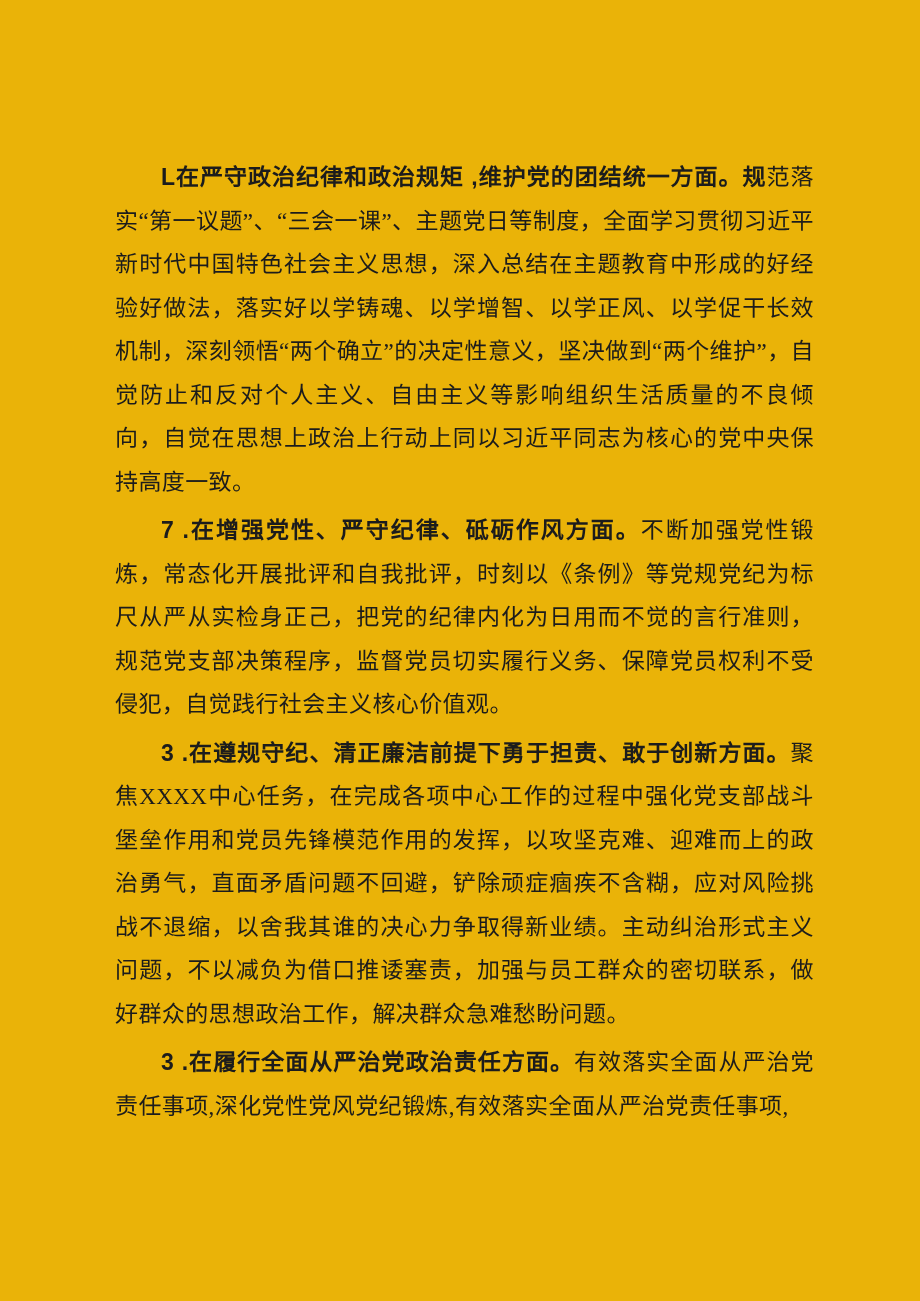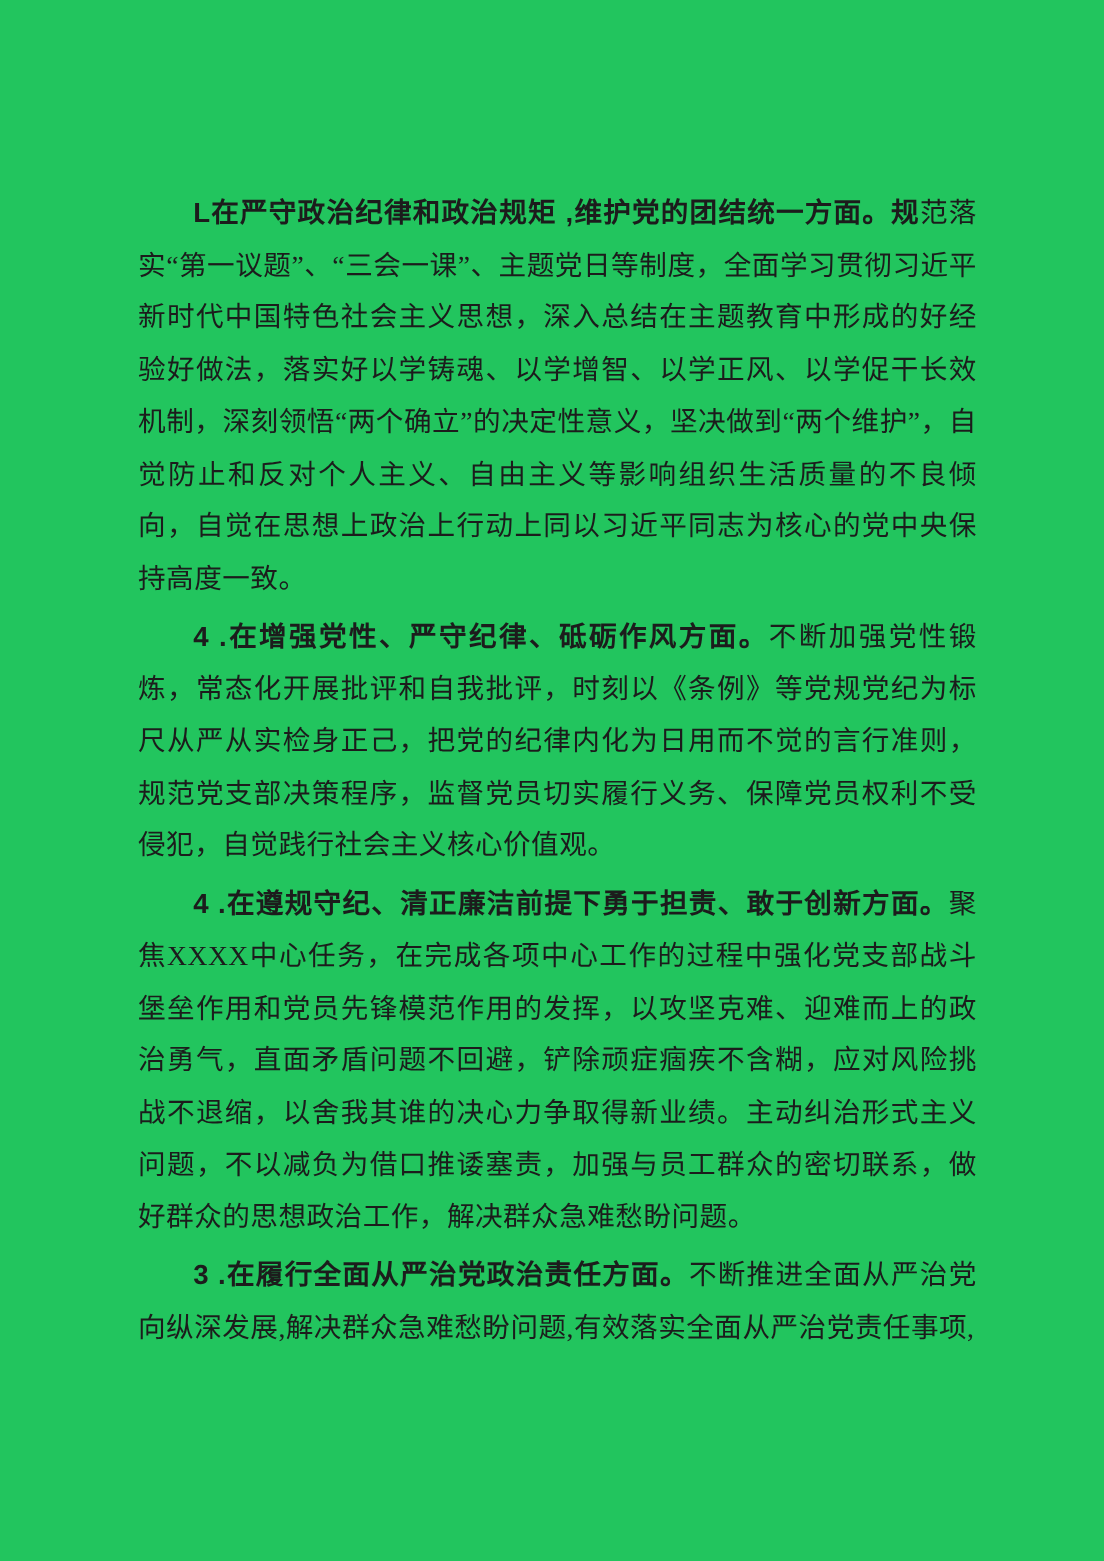--- a/index.html
+++ b/index.html
@@ -14,7 +14,7 @@
   .page {
     position: absolute;
     inset: 0;
-    background: #22c55e;
+    background: #eab308;
     color: #1c1c1c;
   }
   .text-block {

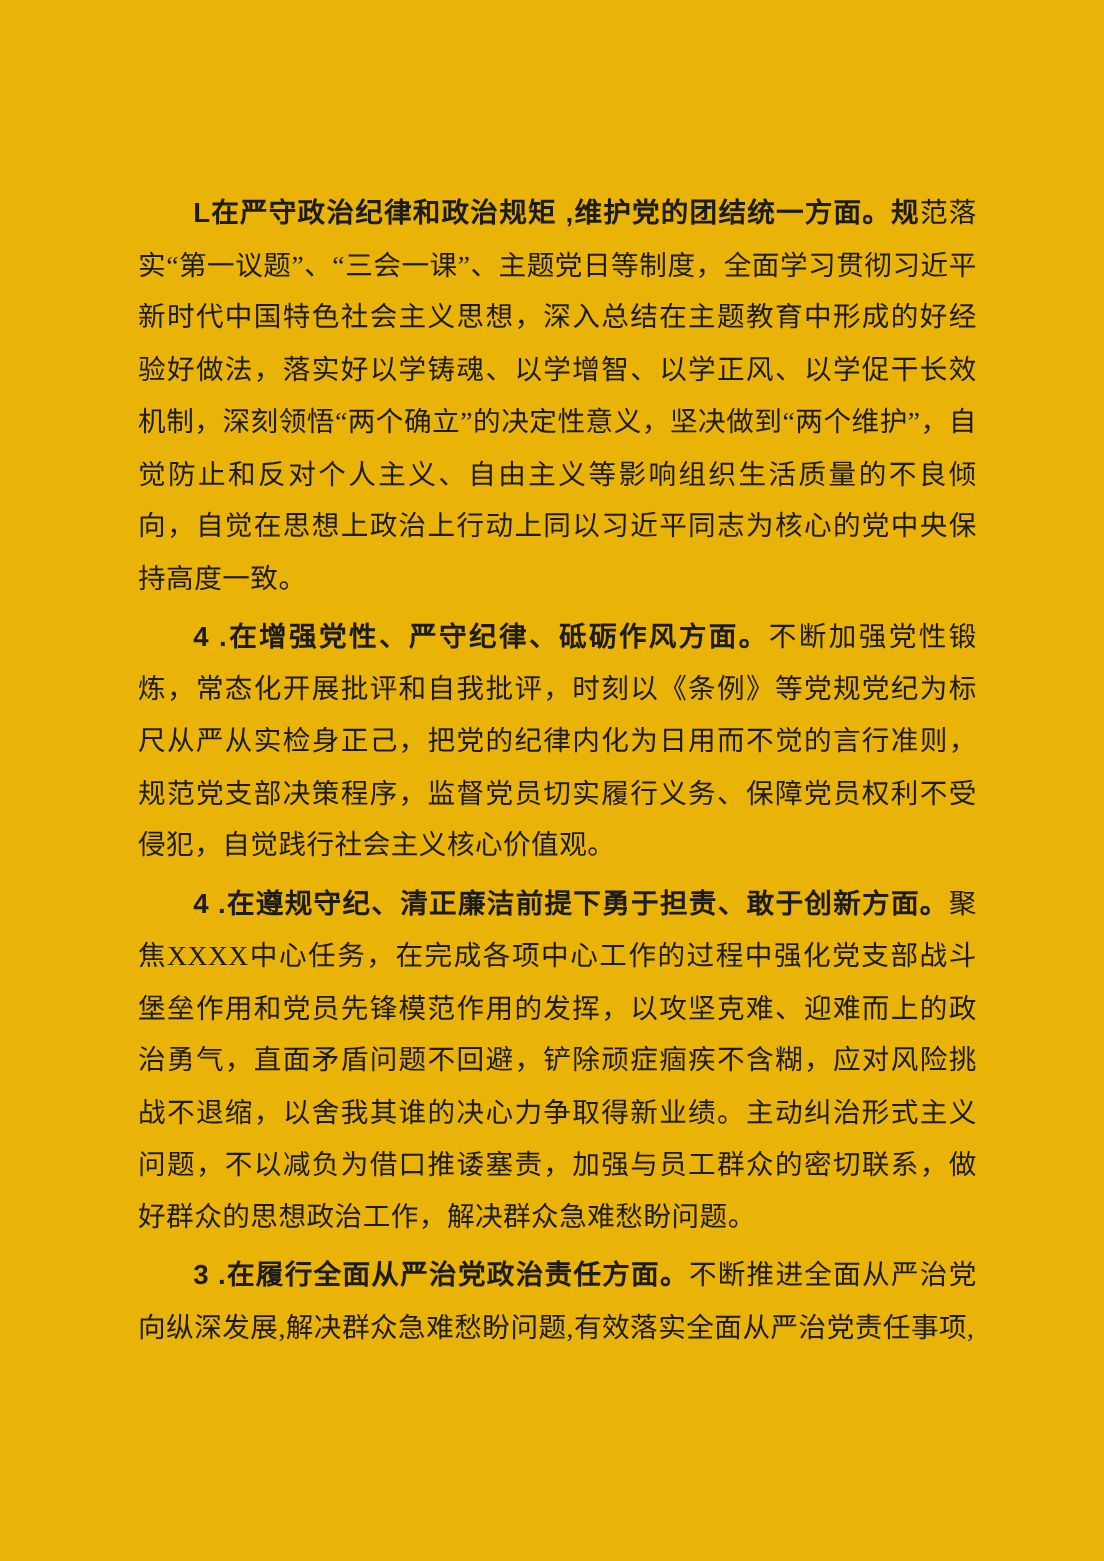--- a/index.html
+++ b/index.html
@@ -47,7 +47,7 @@
 
     <p class="para"><span class="para-heading">L在严守政治纪律和政治规矩 ,维护党的团结统一方面。规</span><span class="para-body">范落实“第一议题”、“三会一课”、主题党日等制度，全面学习贯彻习近平新时代中国特色社会主义思想，深入总结在主题教育中形成的好经验好做法，落实好以学铸魂、以学增智、以学正风、以学促干长效机制，深刻领悟“两个确立”的决定性意义，坚决做到“两个维护”，自觉防止和反对个人主义、自由主义等影响组织生活质量的不良倾向，自觉在思想上政治上行动上同以习近平同志为核心的党中央保持高度一致。</span></p>
 
-    <p class="para"><span class="para-heading">4 .在增强党性、严守纪律、砥砺作风方面。</span><span class="para-body">不断加强党性锻炼，常态化开展批评和自我批评，时刻以《条例》等党规党纪为标尺从严从实检身正己，把党的纪律内化为日用而不觉的言行准则，规范党支部决策程序，监督党员切实履行义务、保障党员权利不受侵犯，自觉践行社会主义核心价值观。</span></p>
+    <p class="para"><span class="para-heading">7 .在增强党性、严守纪律、砥砺作风方面。</span><span class="para-body">不断加强党性锻炼，常态化开展批评和自我批评，时刻以《条例》等党规党纪为标尺从严从实检身正己，把党的纪律内化为日用而不觉的言行准则，规范党支部决策程序，监督党员切实履行义务、保障党员权利不受侵犯，自觉践行社会主义核心价值观。</span></p>
 
     <p class="para"><span class="para-heading">4 .在遵规守纪、清正廉洁前提下勇于担责、敢于创新方面。</span><span class="para-body">聚焦XXXX中心任务，在完成各项中心工作的过程中强化党支部战斗堡垒作用和党员先锋模范作用的发挥，以攻坚克难、迎难而上的政治勇气，直面矛盾问题不回避，铲除顽症痼疾不含糊，应对风险挑战不退缩，以舍我其谁的决心力争取得新业绩。主动纠治形式主义问题，不以减负为借口推诿塞责，加强与员工群众的密切联系，做好群众的思想政治工作，解决群众急难愁盼问题。</span></p>
 

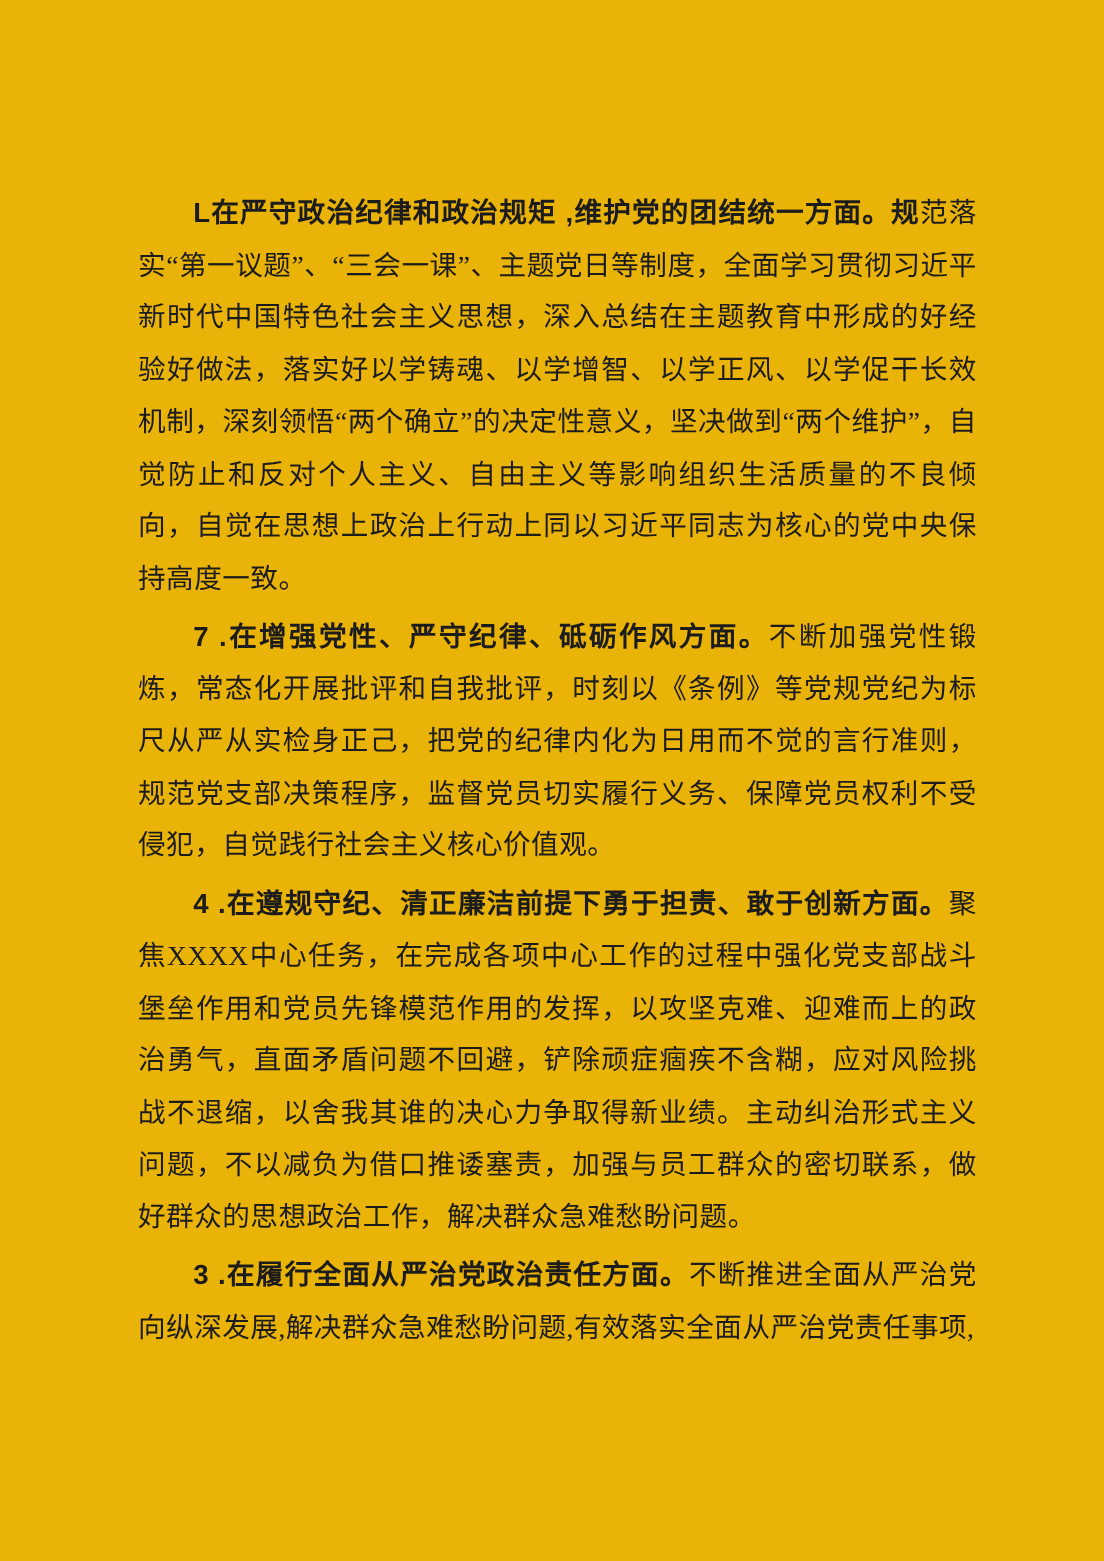--- a/index.html
+++ b/index.html
@@ -49,7 +49,7 @@
 
     <p class="para"><span class="para-heading">7 .在增强党性、严守纪律、砥砺作风方面。</span><span class="para-body">不断加强党性锻炼，常态化开展批评和自我批评，时刻以《条例》等党规党纪为标尺从严从实检身正己，把党的纪律内化为日用而不觉的言行准则，规范党支部决策程序，监督党员切实履行义务、保障党员权利不受侵犯，自觉践行社会主义核心价值观。</span></p>
 
-    <p class="para"><span class="para-heading">4 .在遵规守纪、清正廉洁前提下勇于担责、敢于创新方面。</span><span class="para-body">聚焦XXXX中心任务，在完成各项中心工作的过程中强化党支部战斗堡垒作用和党员先锋模范作用的发挥，以攻坚克难、迎难而上的政治勇气，直面矛盾问题不回避，铲除顽症痼疾不含糊，应对风险挑战不退缩，以舍我其谁的决心力争取得新业绩。主动纠治形式主义问题，不以减负为借口推诿塞责，加强与员工群众的密切联系，做好群众的思想政治工作，解决群众急难愁盼问题。</span></p>
+    <p class="para"><span class="para-heading">3 .在遵规守纪、清正廉洁前提下勇于担责、敢于创新方面。</span><span class="para-body">聚焦XXXX中心任务，在完成各项中心工作的过程中强化党支部战斗堡垒作用和党员先锋模范作用的发挥，以攻坚克难、迎难而上的政治勇气，直面矛盾问题不回避，铲除顽症痼疾不含糊，应对风险挑战不退缩，以舍我其谁的决心力争取得新业绩。主动纠治形式主义问题，不以减负为借口推诿塞责，加强与员工群众的密切联系，做好群众的思想政治工作，解决群众急难愁盼问题。</span></p>
 
     <p class="para"><span class="para-heading">3 .在履行全面从严治党政治责任方面。</span><span class="para-body">不断推进全面从严治党向纵深发展,解决群众急难愁盼问题,有效落实全面从严治党责任事项,</span></p>
 

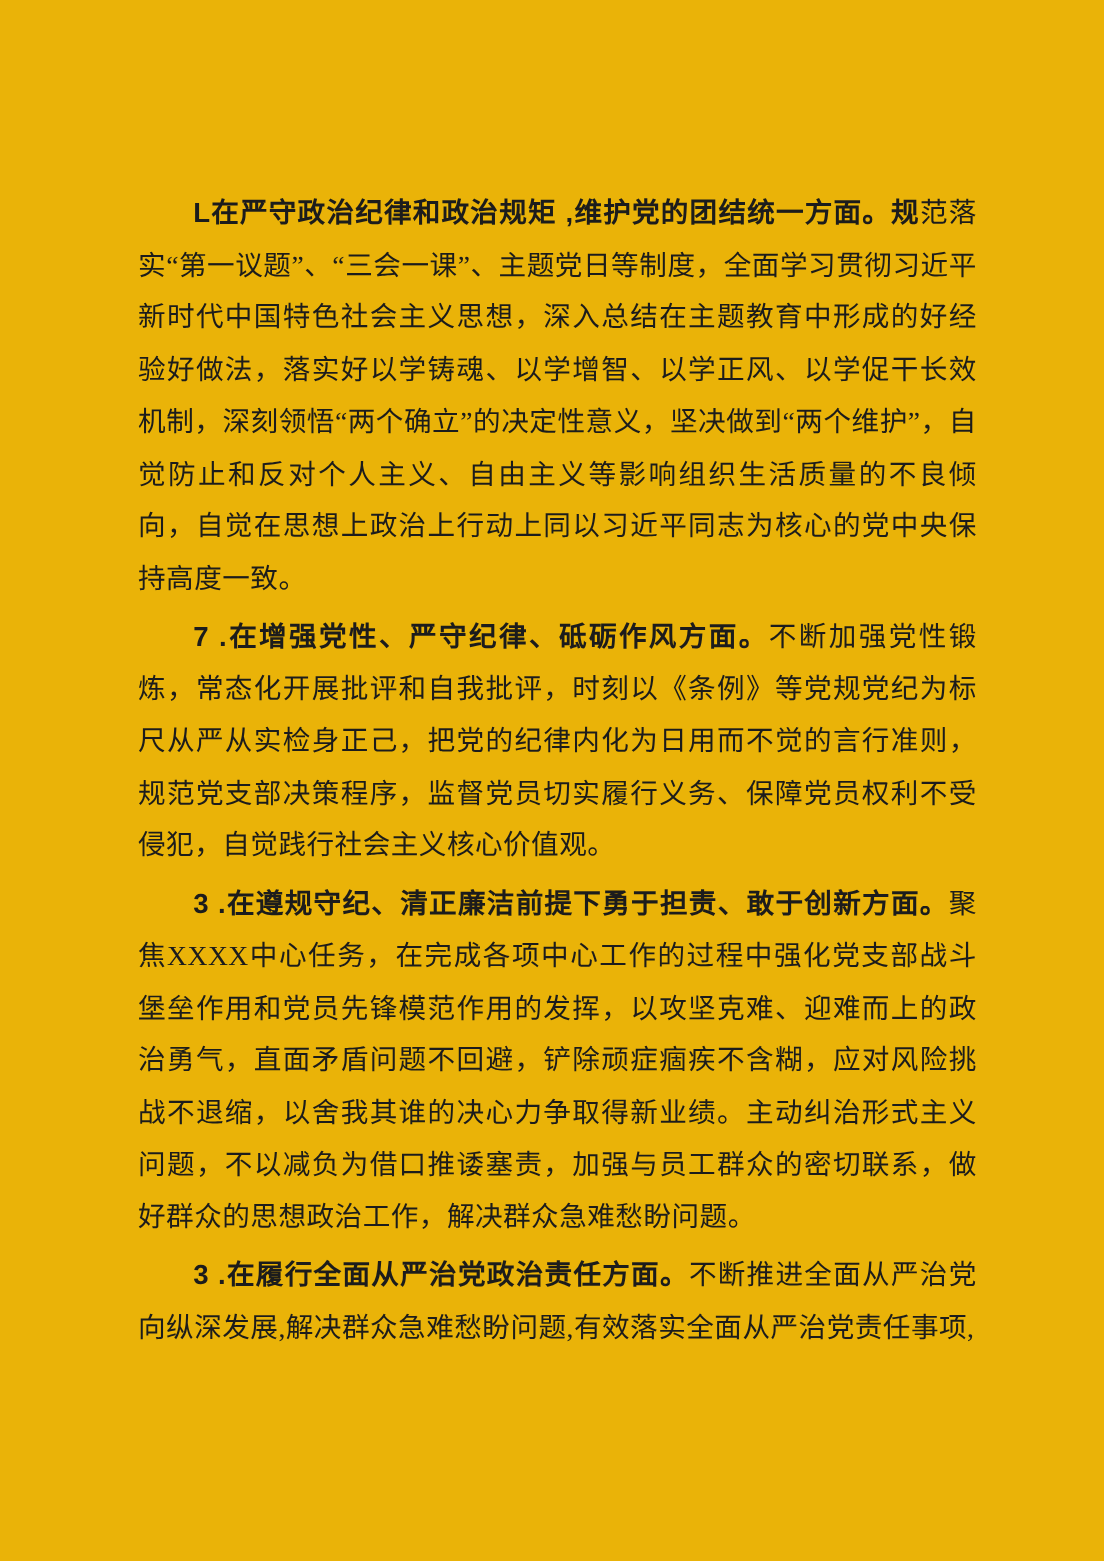--- a/index.html
+++ b/index.html
@@ -51,7 +51,7 @@
 
     <p class="para"><span class="para-heading">3 .在遵规守纪、清正廉洁前提下勇于担责、敢于创新方面。</span><span class="para-body">聚焦XXXX中心任务，在完成各项中心工作的过程中强化党支部战斗堡垒作用和党员先锋模范作用的发挥，以攻坚克难、迎难而上的政治勇气，直面矛盾问题不回避，铲除顽症痼疾不含糊，应对风险挑战不退缩，以舍我其谁的决心力争取得新业绩。主动纠治形式主义问题，不以减负为借口推诿塞责，加强与员工群众的密切联系，做好群众的思想政治工作，解决群众急难愁盼问题。</span></p>
 
-    <p class="para"><span class="para-heading">3 .在履行全面从严治党政治责任方面。</span><span class="para-body">不断推进全面从严治党向纵深发展,解决群众急难愁盼问题,有效落实全面从严治党责任事项,</span></p>
+    <p class="para"><span class="para-heading">3 .在履行全面从严治党政治责任方面。</span><span class="para-body">有效落实全面从严治党责任事项,深化党性党风党纪锻炼,有效落实全面从严治党责任事项,</span></p>
 
   </main>
 </div>

